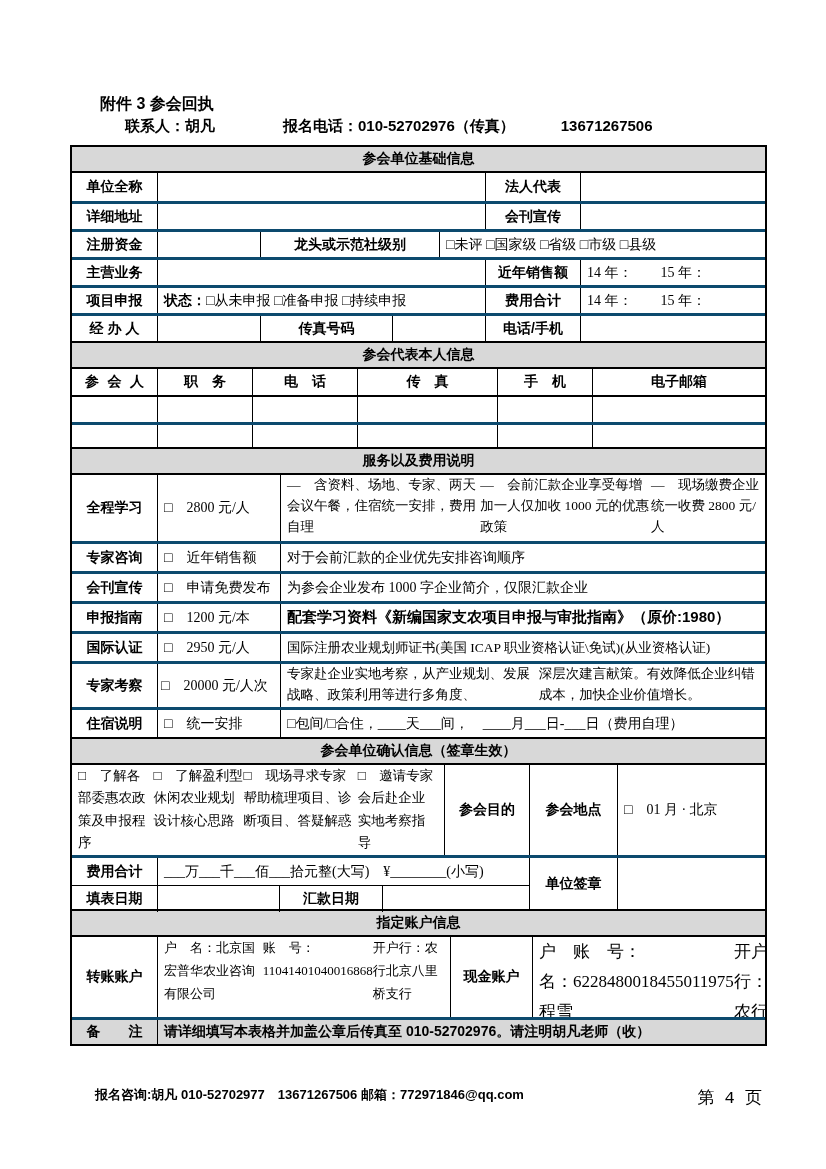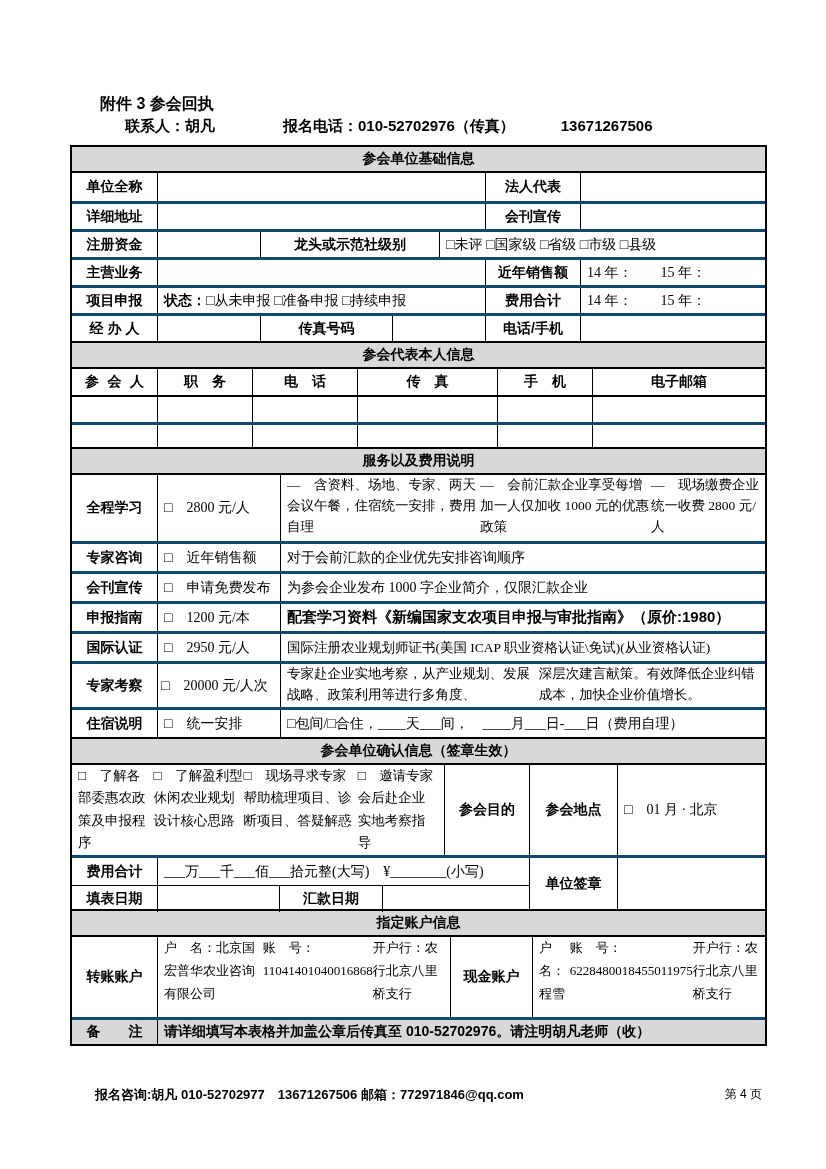--- a/index.html
+++ b/index.html
@@ -229,7 +229,7 @@
           <div>现金</div>
           <div>账户</div>
         </div>
-        <div class="cell val col" style="flex:1;font-size:13px">
+        <div class="cell val col" style="flex:1;font-size:17px">
           <div style="line-height:1.75">户　名：程雪</div>
           <div style="line-height:1.75">账　号：6228480018455011975</div>
           <div style="line-height:1.75">开户行：农行北京八里桥支行</div>

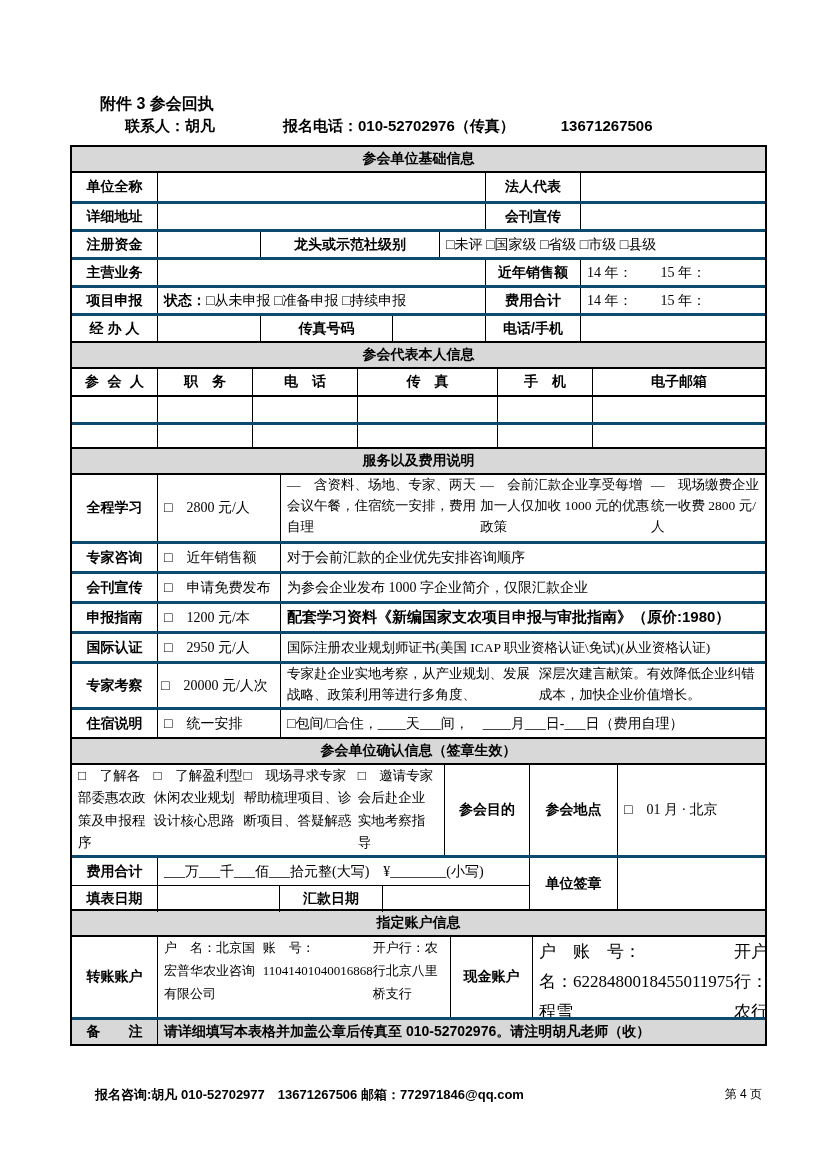--- a/index.html
+++ b/index.html
@@ -39,7 +39,7 @@
   .footer{position:absolute;top:1086px;left:95px;right:64px;display:flex;
           justify-content:space-between;align-items:flex-start;}
   .footer-left{font-family:"Liberation Sans",sans-serif;font-weight:bold;font-size:13px;white-space:pre;}
-  .footer-right{font-family:Liberation Sans, sans-serif;font-size:12px;white-space:pre;text-align:right;}
+  .footer-right{font-family:Liberation Mono, monospace;font-size:17px;white-space:pre;text-align:right;}
 </style>
 </head>
 <body>

